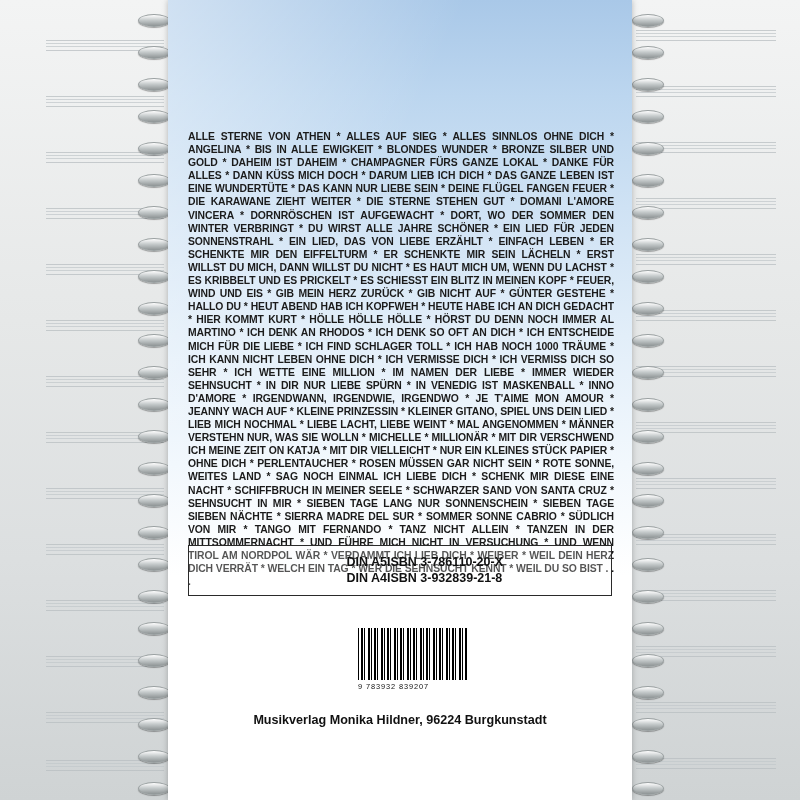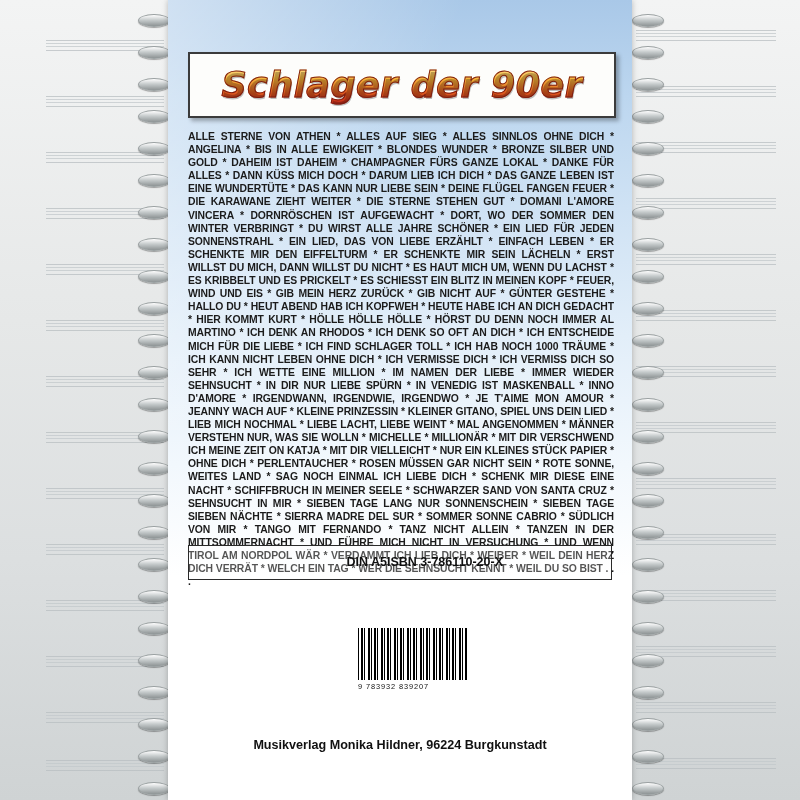--- a/index.html
+++ b/index.html
@@ -308,9 +308,6 @@
 
   <div id="cover">
 
-    <div id="title-banner">
-      <div id="title-text">Schlager der 90er</div>
-    </div>
 
     <div id="song-list">ALLE STERNE VON ATHEN * ALLES AUF SIEG * ALLES SINNLOS OHNE DICH * ANGELINA * BIS IN ALLE EWIGKEIT * BLONDES WUNDER * BRONZE SILBER UND GOLD * DAHEIM IST DAHEIM * CHAMPAGNER FÜRS GANZE LOKAL * DANKE FÜR ALLES * DANN KÜSS MICH DOCH * DARUM LIEB ICH DICH * DAS GANZE LEBEN IST EINE WUNDERTÜTE * DAS KANN NUR LIEBE SEIN * DEINE FLÜGEL FANGEN FEUER * DIE KARAWANE ZIEHT WEITER * DIE STERNE STEHEN GUT * DOMANI L'AMORE VINCERA * DORNRÖSCHEN IST AUFGEWACHT * DORT, WO DER SOMMER DEN WINTER VERBRINGT * DU WIRST ALLE JAHRE SCHÖNER * EIN LIED FÜR JEDEN SONNENSTRAHL * EIN LIED, DAS VON LIEBE ERZÄHLT * EINFACH LEBEN * ER SCHENKTE MIR DEN EIFFELTURM * ER SCHENKTE MIR SEIN LÄCHELN * ERST WILLST DU MICH, DANN WILLST DU NICHT * ES HAUT MICH UM, WENN DU LACHST * ES KRIBBELT UND ES PRICKELT * ES SCHIESST EIN BLITZ IN MEINEN KOPF * FEUER, WIND UND EIS * GIB MEIN HERZ ZURÜCK * GIB NICHT AUF * GÜNTER GESTEHE * HALLO DU * HEUT ABEND HAB ICH KOPFWEH * HEUTE HABE ICH AN DICH GEDACHT * HIER KOMMT KURT * HÖLLE HÖLLE HÖLLE * HÖRST DU DENN NOCH IMMER AL MARTINO * ICH DENK AN RHODOS * ICH DENK SO OFT AN DICH * ICH ENTSCHEIDE MICH FÜR DIE LIEBE * ICH FIND SCHLAGER TOLL * ICH HAB NOCH 1000 TRÄUME * ICH KANN NICHT LEBEN OHNE DICH * ICH VERMISSE DICH * ICH VERMISS DICH SO SEHR * ICH WETTE EINE MILLION * IM NAMEN DER LIEBE * IMMER WIEDER SEHNSUCHT * IN DIR NUR LIEBE SPÜRN * IN VENEDIG IST MASKENBALL * INNO D'AMORE * IRGENDWANN, IRGENDWIE, IRGENDWO * JE T'AIME MON AMOUR * JEANNY WACH AUF * KLEINE PRINZESSIN * KLEINER GITANO, SPIEL UNS DEIN LIED * LIEB MICH NOCHMAL * LIEBE LACHT, LIEBE WEINT * MAL ANGENOMMEN * MÄNNER VERSTEHN NUR, WAS SIE WOLLN * MICHELLE * MILLIONÄR * MIT DIR VERSCHWEND ICH MEINE ZEIT ON KATJA * MIT DIR VIELLEICHT * NUR EIN KLEINES STÜCK PAPIER * OHNE DICH * PERLENTAUCHER * ROSEN MÜSSEN GAR NICHT SEIN * ROTE SONNE, WEITES LAND * SAG NOCH EINMAL ICH LIEBE DICH * SCHENK MIR DIESE EINE NACHT * SCHIFFBRUCH IN MEINER SEELE * SCHWARZER SAND VON SANTA CRUZ * SEHNSUCHT IN MIR * SIEBEN TAGE LANG NUR SONNENSCHEIN * SIEBEN TAGE SIEBEN NÄCHTE * SIERRA MADRE DEL SUR * SOMMER SONNE CABRIO * SÜDLICH VON MIR * TANGO MIT FERNANDO * TANZ NICHT ALLEIN * TANZEN IN DER MITTSOMMERNACHT * UND FÜHRE MICH NICHT IN VERSUCHUNG * UND WENN TIROL AM NORDPOL WÄR * VERDAMMT ICH LIEB DICH * WEIBER * WEIL DEIN HERZ DICH VERRÄT * WELCH EIN TAG * WER DIE SEHNSUCHT KENNT * WEIL DU SO BIST . . .</div>
 

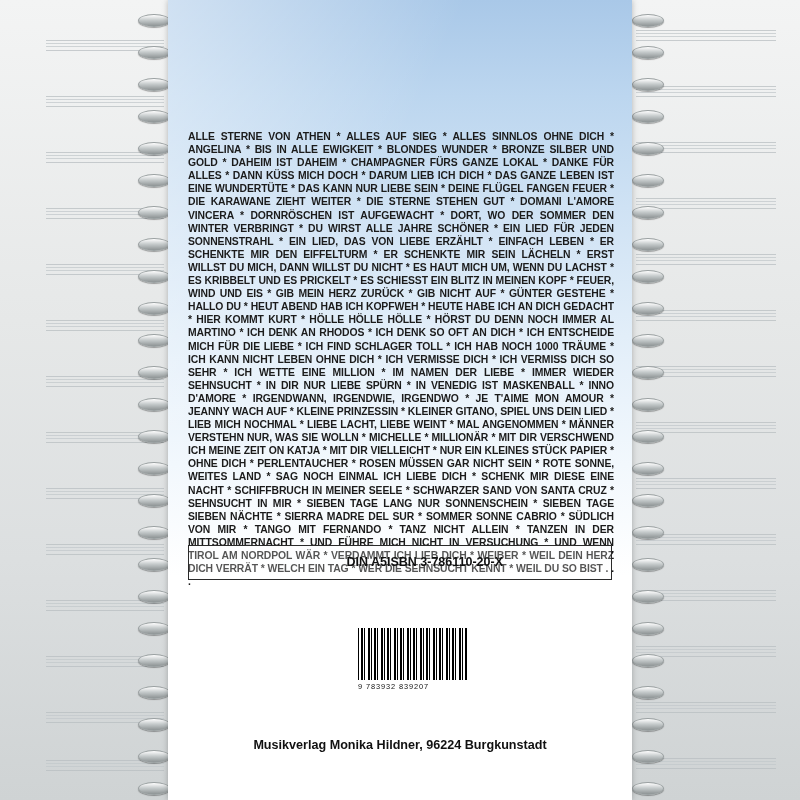--- a/index.html
+++ b/index.html
@@ -319,6 +319,10 @@
             <td class="fmt">DIN A5</td>
             <td class="num">ISBN 3-786110-20-X</td>
           </tr>
+          <tr>
+            <td class="fmt">DIN A4</td>
+            <td class="num">ISBN 3-932839-21-8</td>
+          </tr>
         </tbody>
       </table>
     </div>

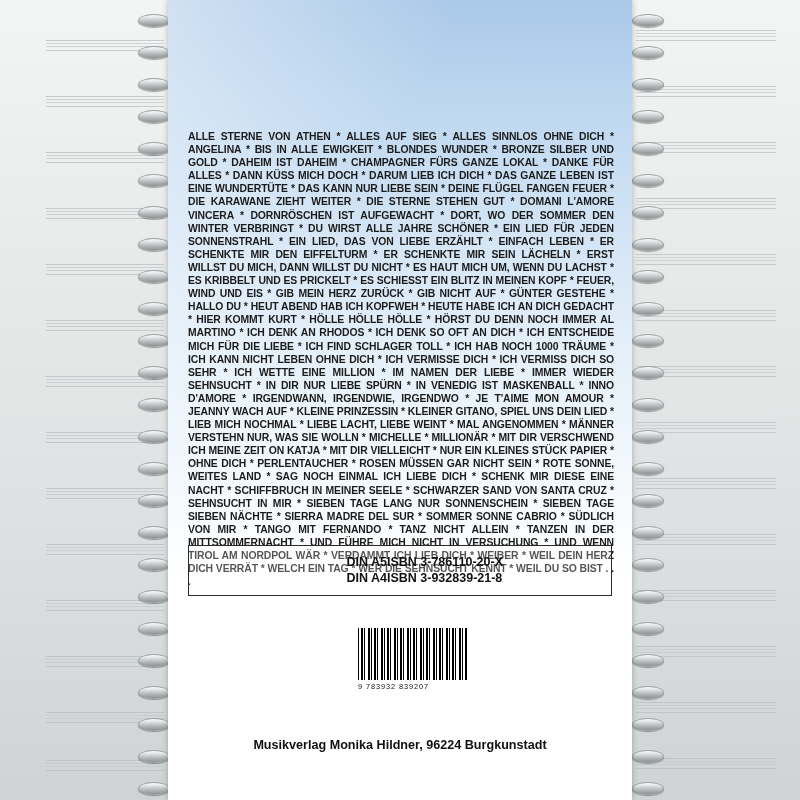--- a/index.html
+++ b/index.html
@@ -208,7 +208,6 @@
     font-weight: bold;
     color: #111;
     line-height: 17px;
-    margin-top: 25px;
   }
 </style>
 </head>

